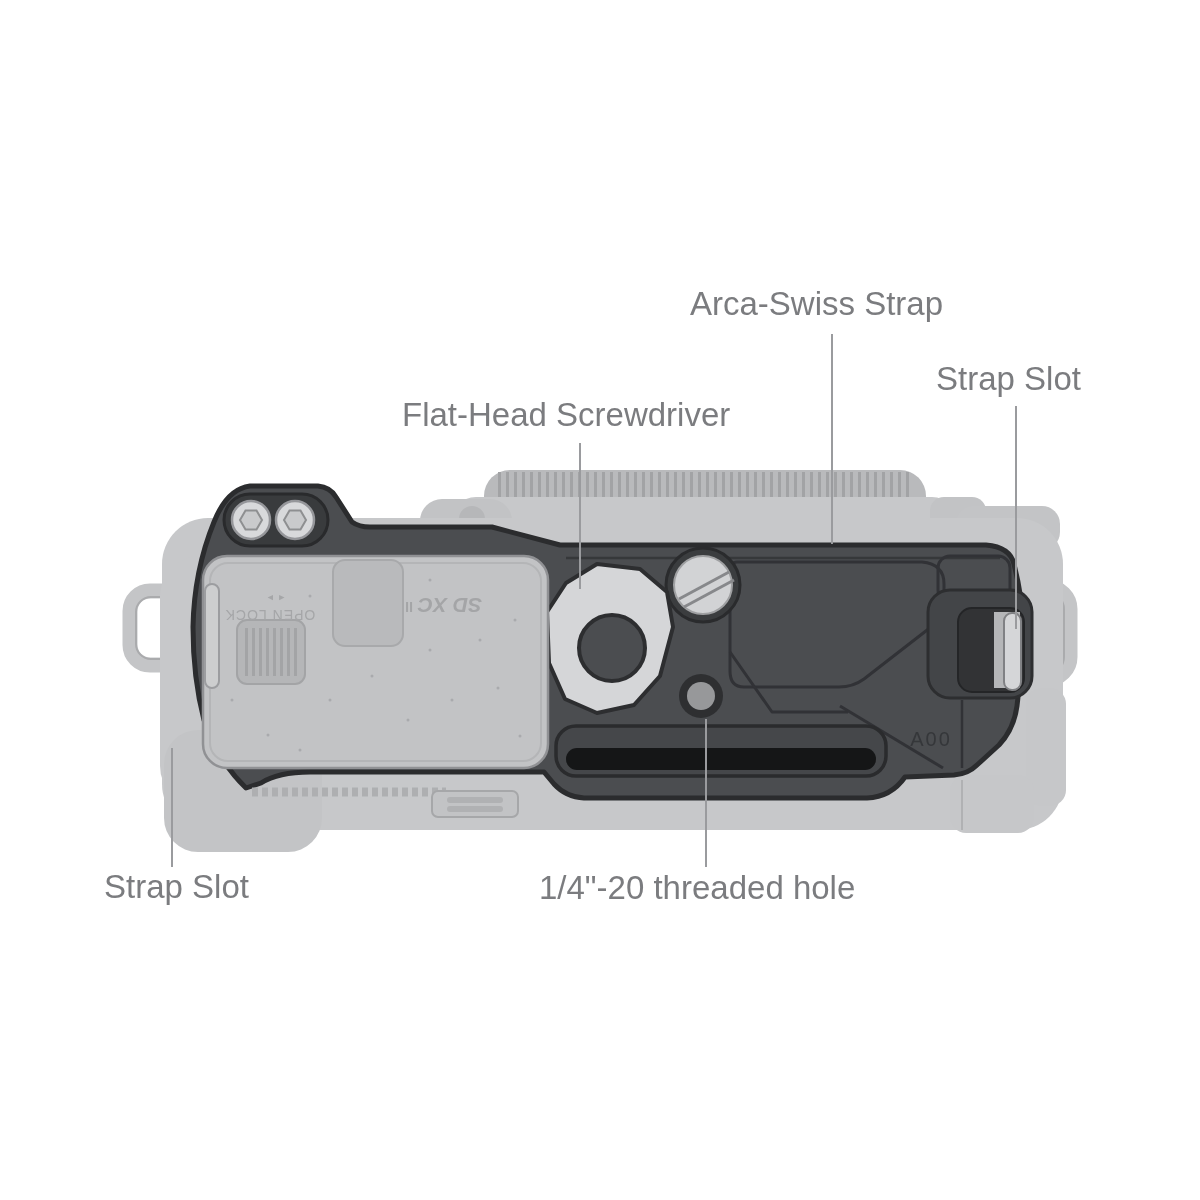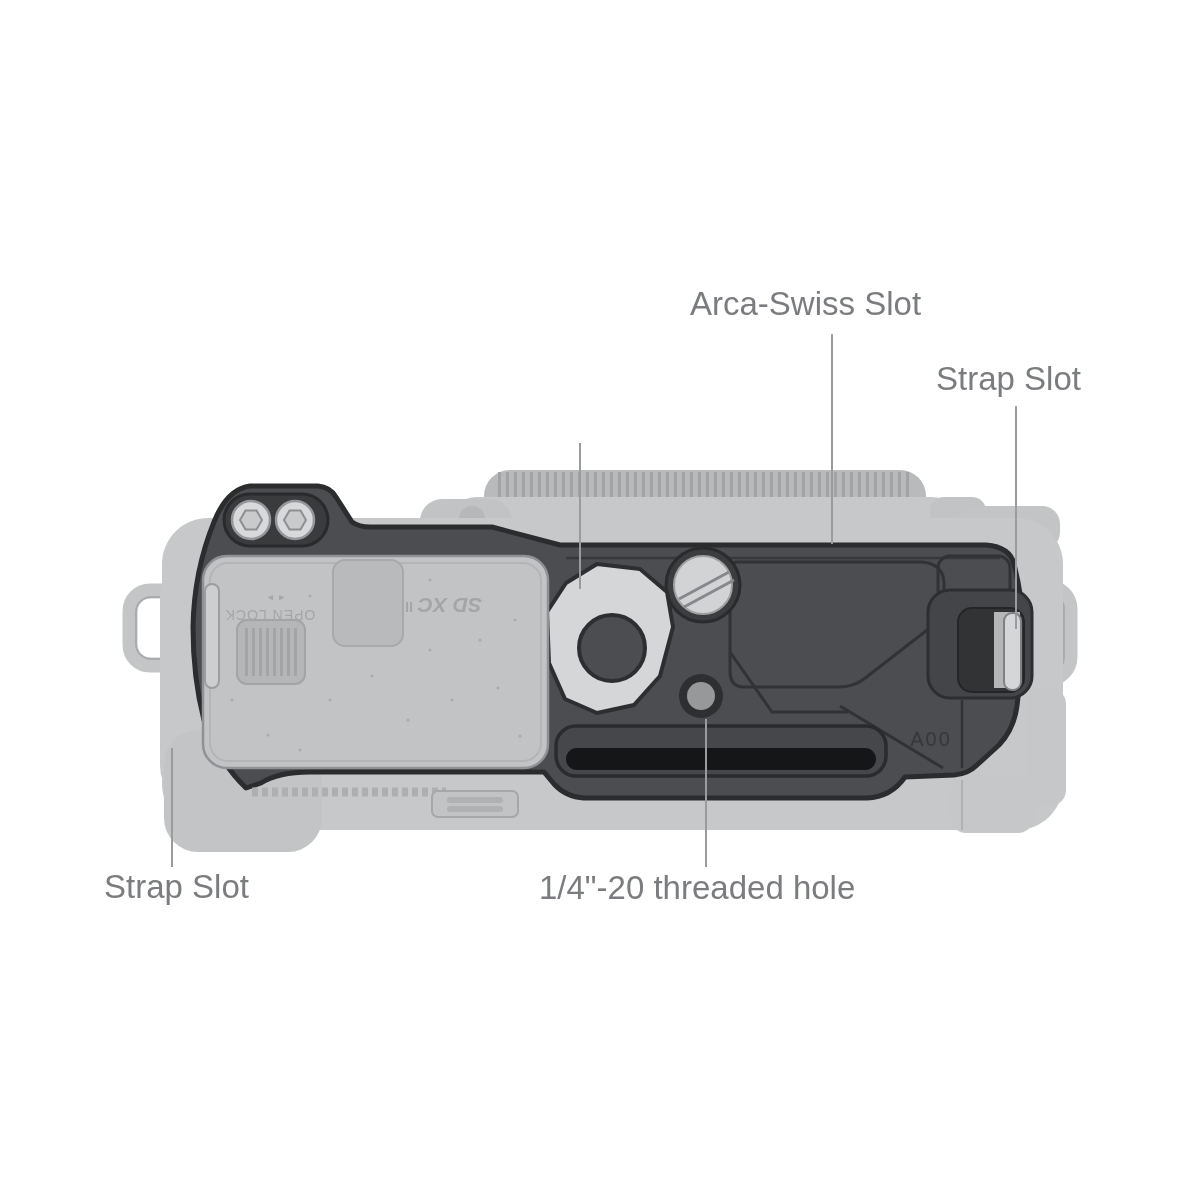--- a/index.html
+++ b/index.html
@@ -156,7 +156,7 @@
     </g>
   </svg>
 
-  <div class="callout" style="left:690px;top:286px">Arca-Swiss Slot</div>
+  <div class="callout" style="left:690px;top:286px">Arca-Swiss Strap</div>
 
   <div class="callout" style="left:936px;top:361px">Strap Slot</div>
 

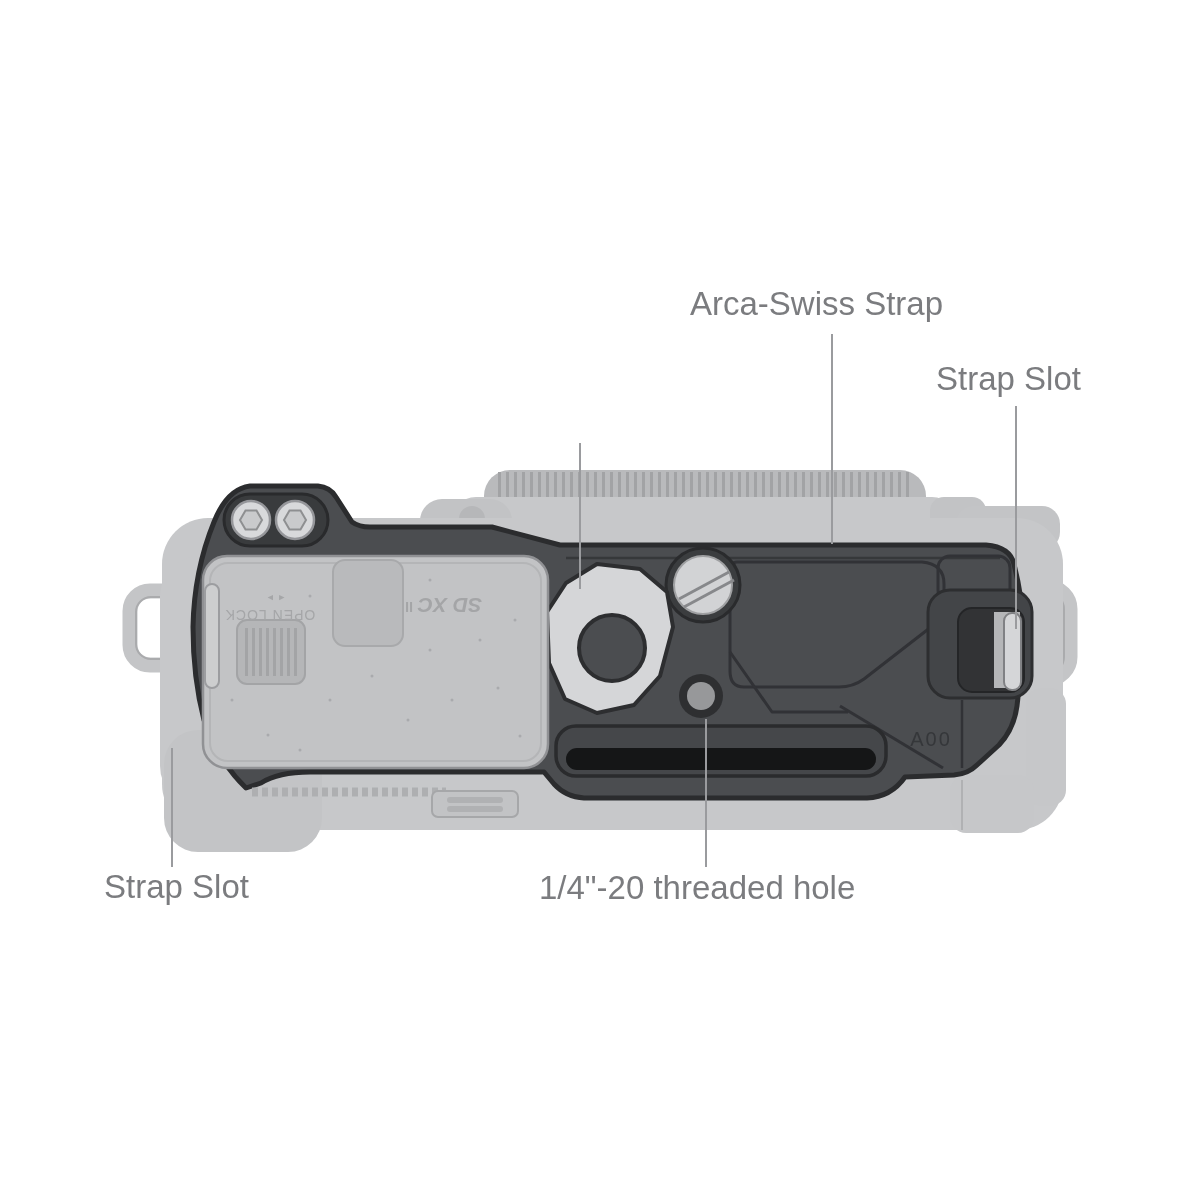--- a/index.html
+++ b/index.html
@@ -160,6 +160,7 @@
 
   <div class="callout" style="left:936px;top:361px">Strap Slot</div>
 
+  <div class="callout" style="left:402px;top:397px">Flat-Head Screwdriver</div>
 
   <div class="callout" style="left:104px;top:869px">Strap Slot</div>
 

